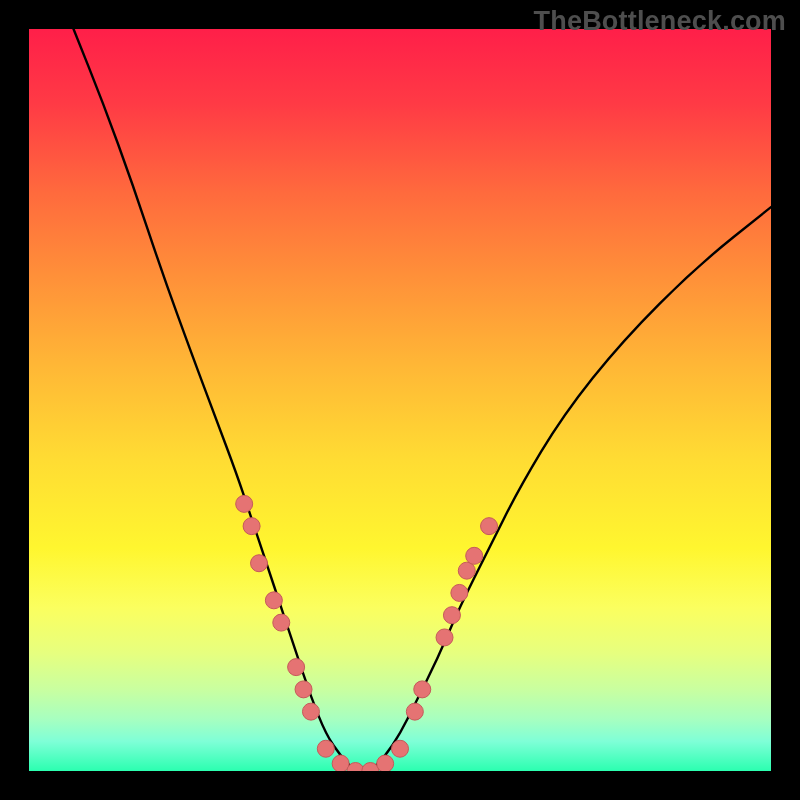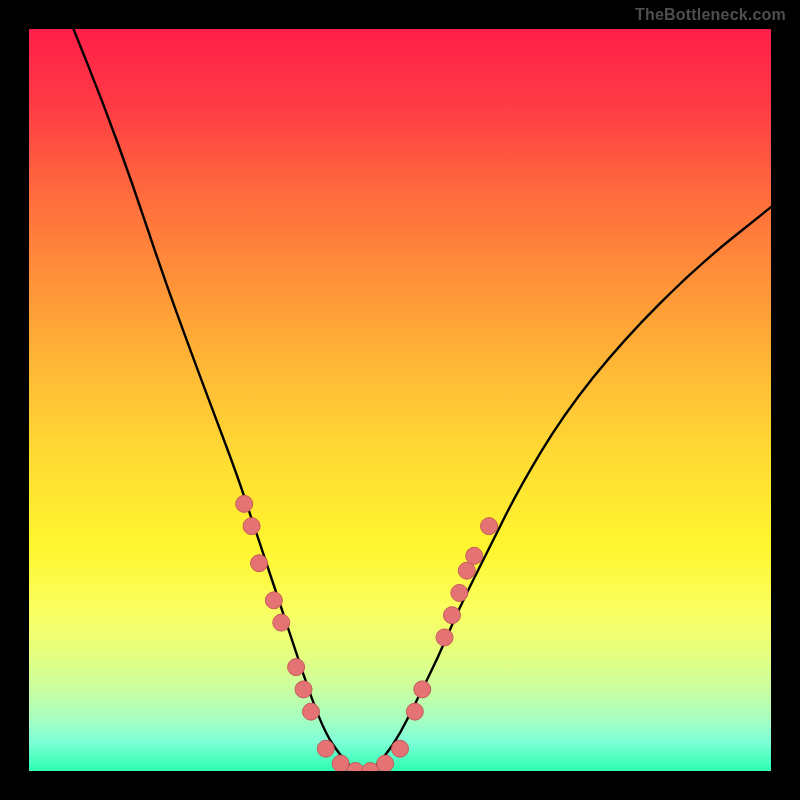--- a/index.html
+++ b/index.html
@@ -47,7 +47,7 @@
     top: 6px;
     right: 14px;
     color: #4e4e4e;
-    font-size: 16px;
+    font-size: 27px;
     font-weight: 600;
     letter-spacing: 0.2px;
     z-index: 5;

